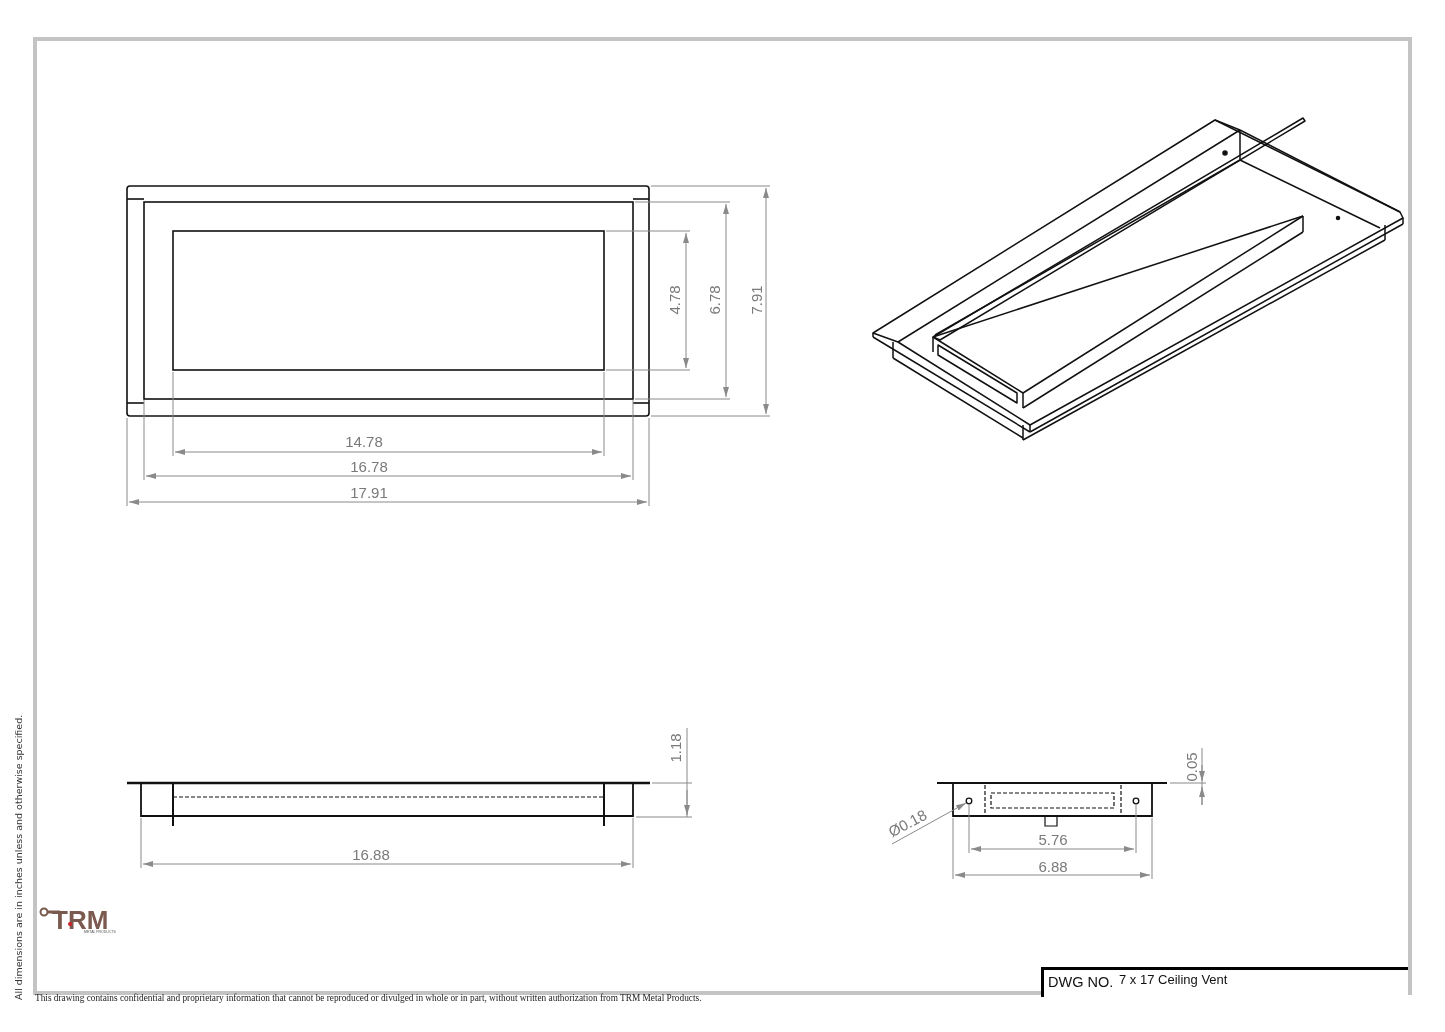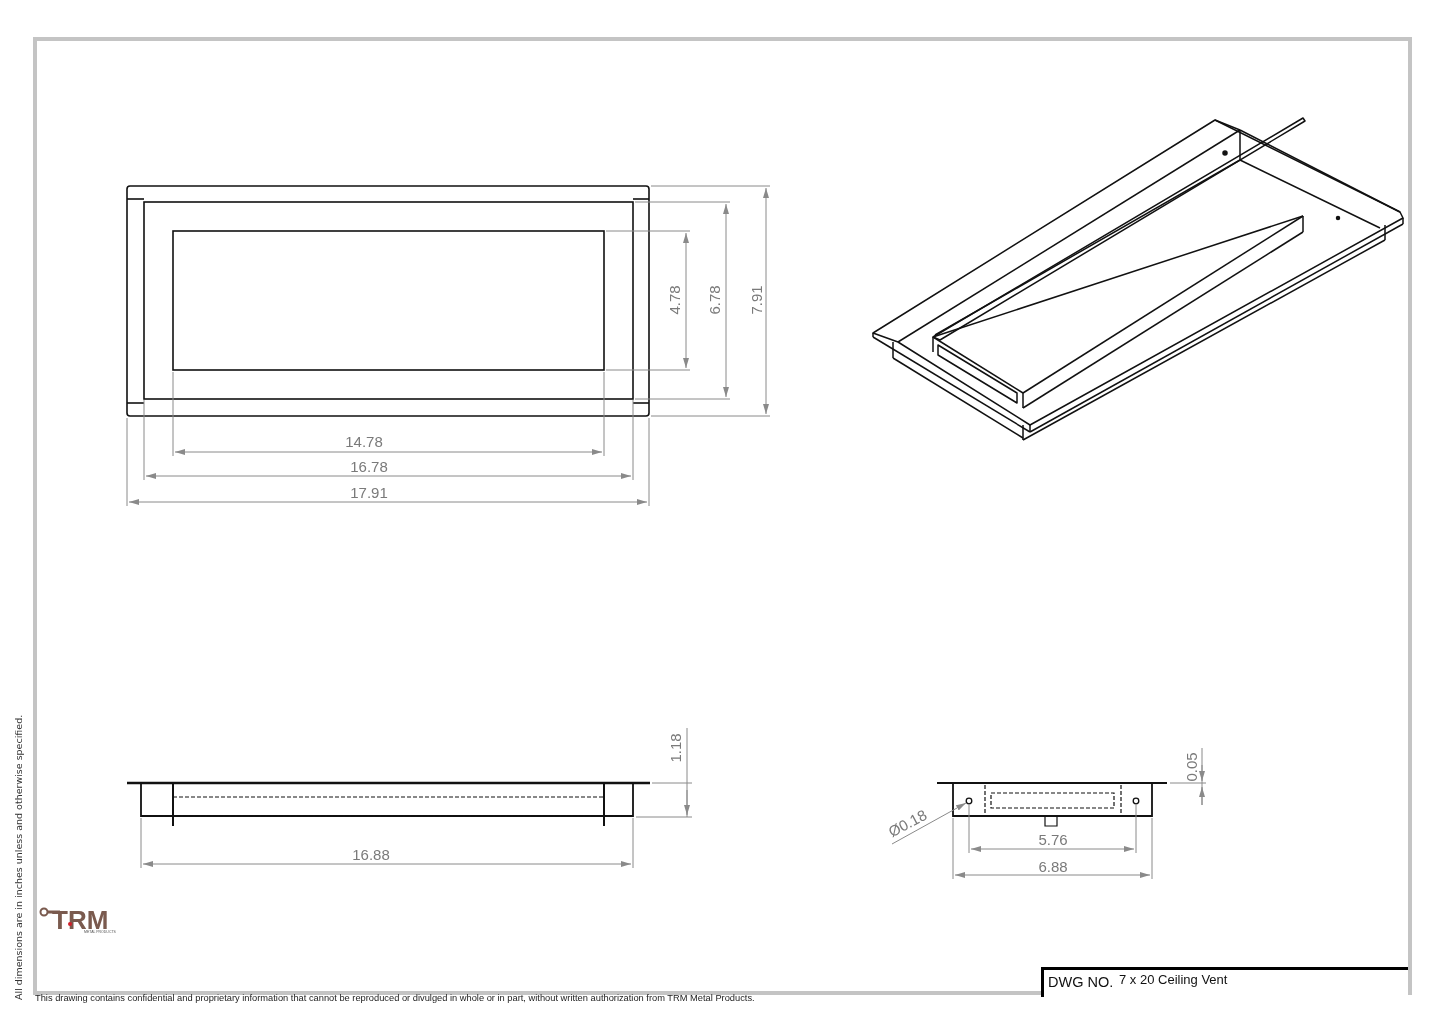--- a/index.html
+++ b/index.html
@@ -178,7 +178,7 @@
 
 <div class="title-block">
   <span class="title-label">DWG NO.</span>
-  <span class="title-value">7 x 20 Ceiling Vent</span>
+  <span class="title-value">7 x 17 Ceiling Vent</span>
 </div>
 
 </body></html>

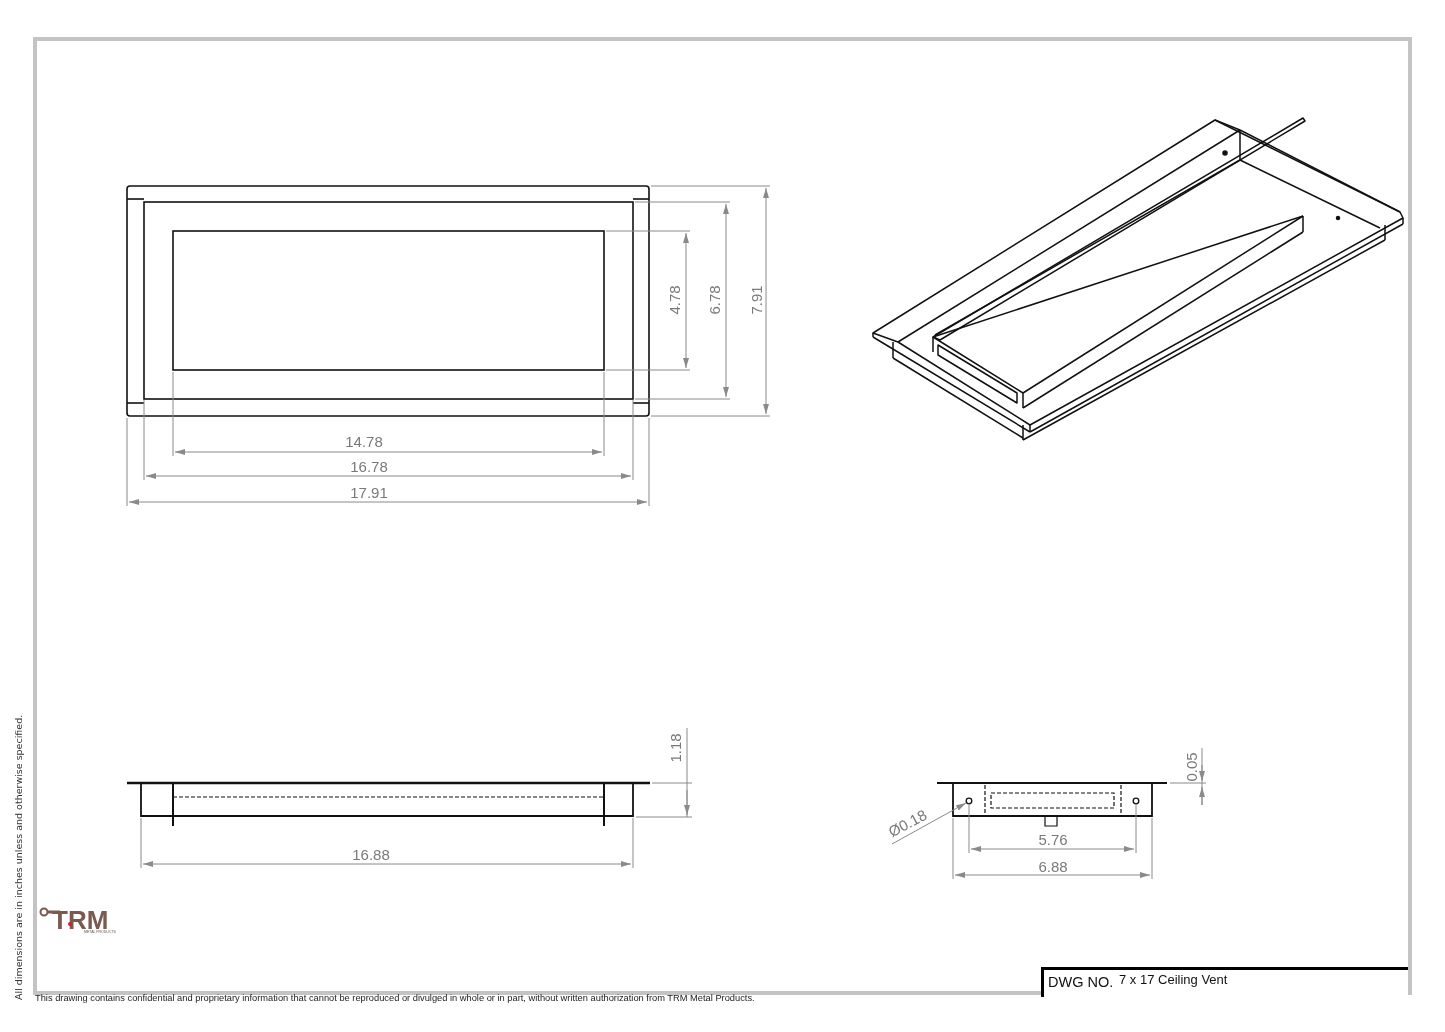--- a/index.html
+++ b/index.html
@@ -8,7 +8,7 @@
   .dim-text { font-family:"Liberation Sans", sans-serif; font-size:15px; fill:#7a7a7a; }
   .side-note { position:absolute; left:13px; top:1000px; transform-origin:0 0; transform:rotate(-90deg);
     font-family:"DejaVu Sans", sans-serif; font-size:9.5px; color:#333; white-space:nowrap; }
-  .footer-note { position:absolute; left:35px; top:993px; font-family:Liberation Sans, sans-serif; font-size:9.3px; color:#222; white-space:nowrap;text-align:right; }
+  .footer-note { position:absolute; left:35px; top:993px; font-family:Liberation Serif, serif; font-size:9.3px; color:#222; white-space:nowrap;text-align:right; }
   .title-block { position:absolute; left:1041px; top:967px; width:367px; height:30px; border-top:3px solid #000; border-left:3px solid #000; box-sizing:border-box; background:#fff; }
   .title-label { position:absolute; left:4px; top:4px; font-family:"Liberation Sans", sans-serif; font-size:14.5px; color:#111; }
   .title-value { position:absolute; left:75px; top:2px; font-family:"Liberation Sans", sans-serif; font-size:13px; color:#111; }

